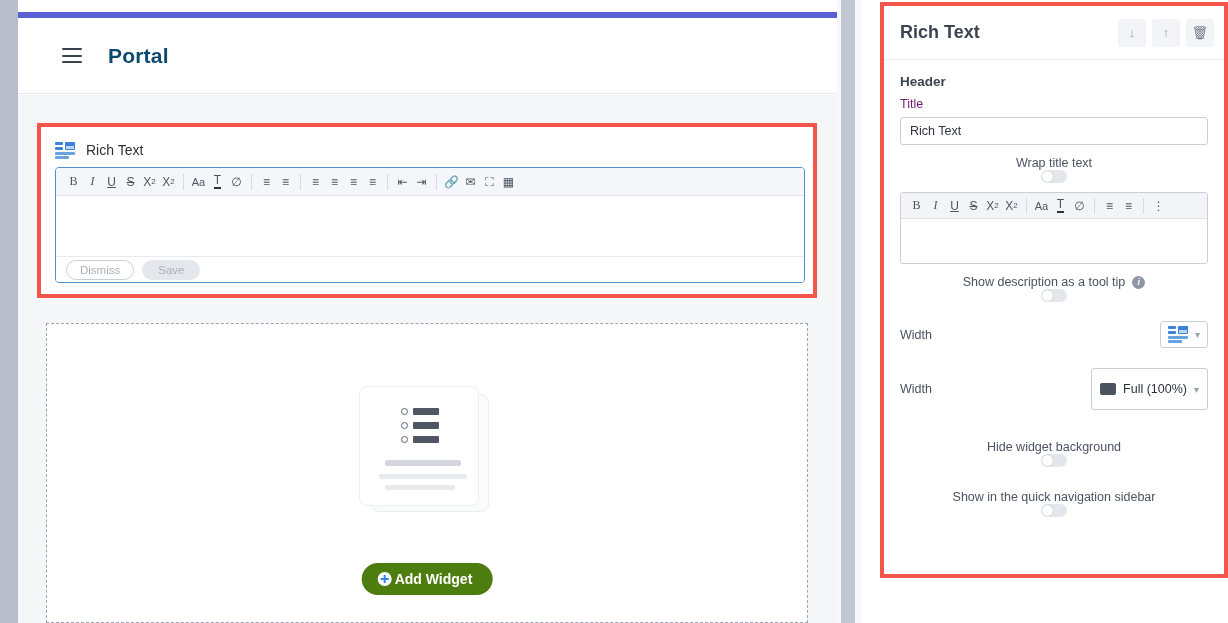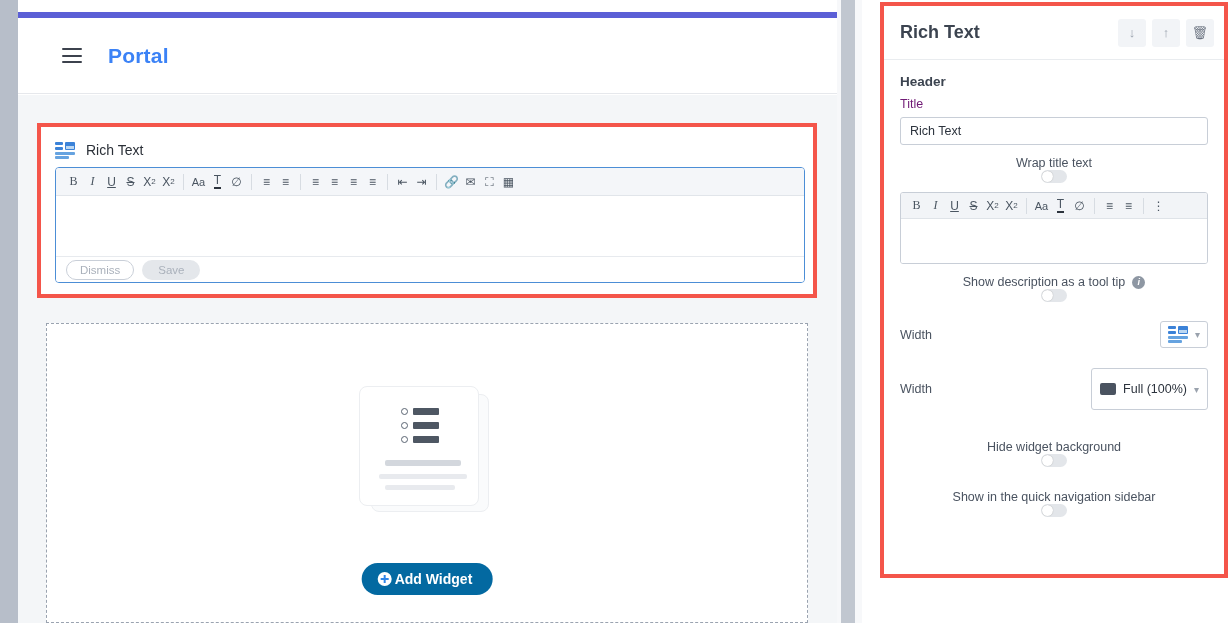--- a/index.html
+++ b/index.html
@@ -23,7 +23,7 @@
   .hamburger { width: 20px; height: 15px; display: flex; flex-direction: column;
     justify-content: space-between; cursor: pointer; }
   .hamburger span { display: block; height: 2px; background: #3c424d; border-radius: 1px; }
-  .portal-title { margin-left: 26px; font-size: 21px; font-weight: bold; color: #3b82f6; letter-spacing: .2px; }
+  .portal-title { margin-left: 26px; font-size: 21px; font-weight: bold; color: #0c4a6e; letter-spacing: .2px; }
 
   .portal-body { position: absolute; left: 0; top: 95px; width: 819px; height: 528px; background: #f4f6f8; }
 

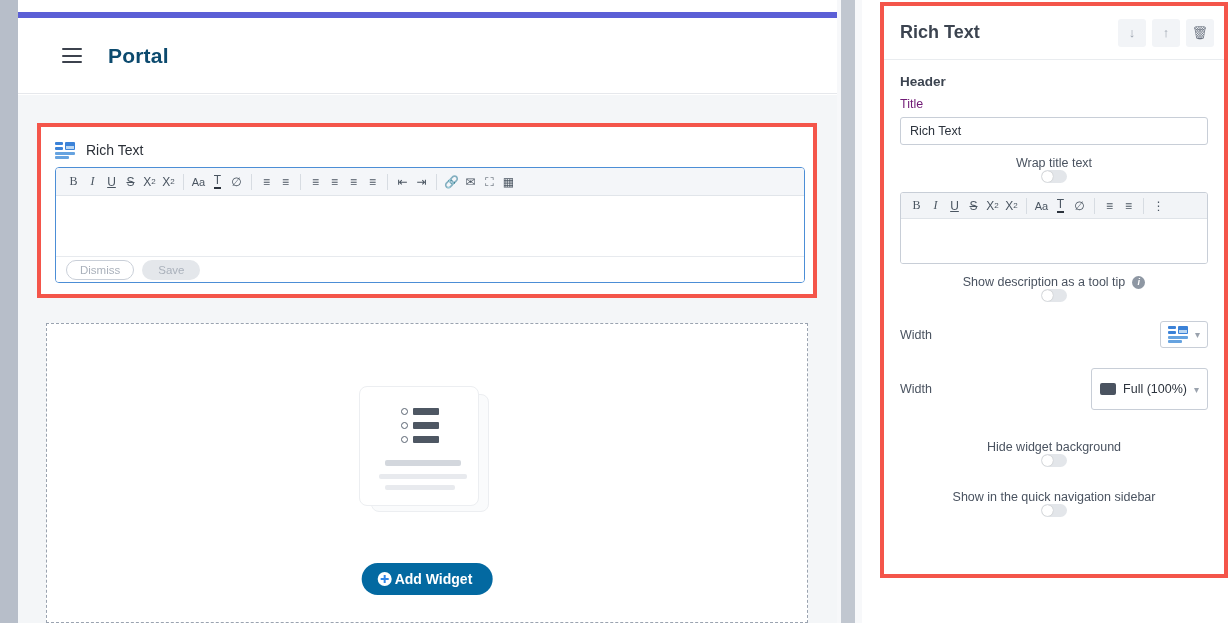--- a/index.html
+++ b/index.html
@@ -70,7 +70,7 @@
   .il-bar { width: 26px; height: 7px; background: #4e5763; border-radius: 1px; }
   .il-line { position: absolute; height: 6px; border-radius: 2px; }
   .add-widget-btn { position: absolute; left: 50%; top: 239px; transform: translateX(-50%);
-    background: #0369a1; color: #ffffff; border: none; border-radius: 17px;
+    background: #4d7c0f; color: #ffffff; border: none; border-radius: 17px;
     padding: 8px 20px 8px 16px; font-size: 14px; font-weight: bold; cursor: pointer;
     display: flex; align-items: center; gap: 3px; font-family: inherit; text-align: center; }
   .plus-circle { width: 14px; height: 14px; border-radius: 50%; background: #ffffff;

